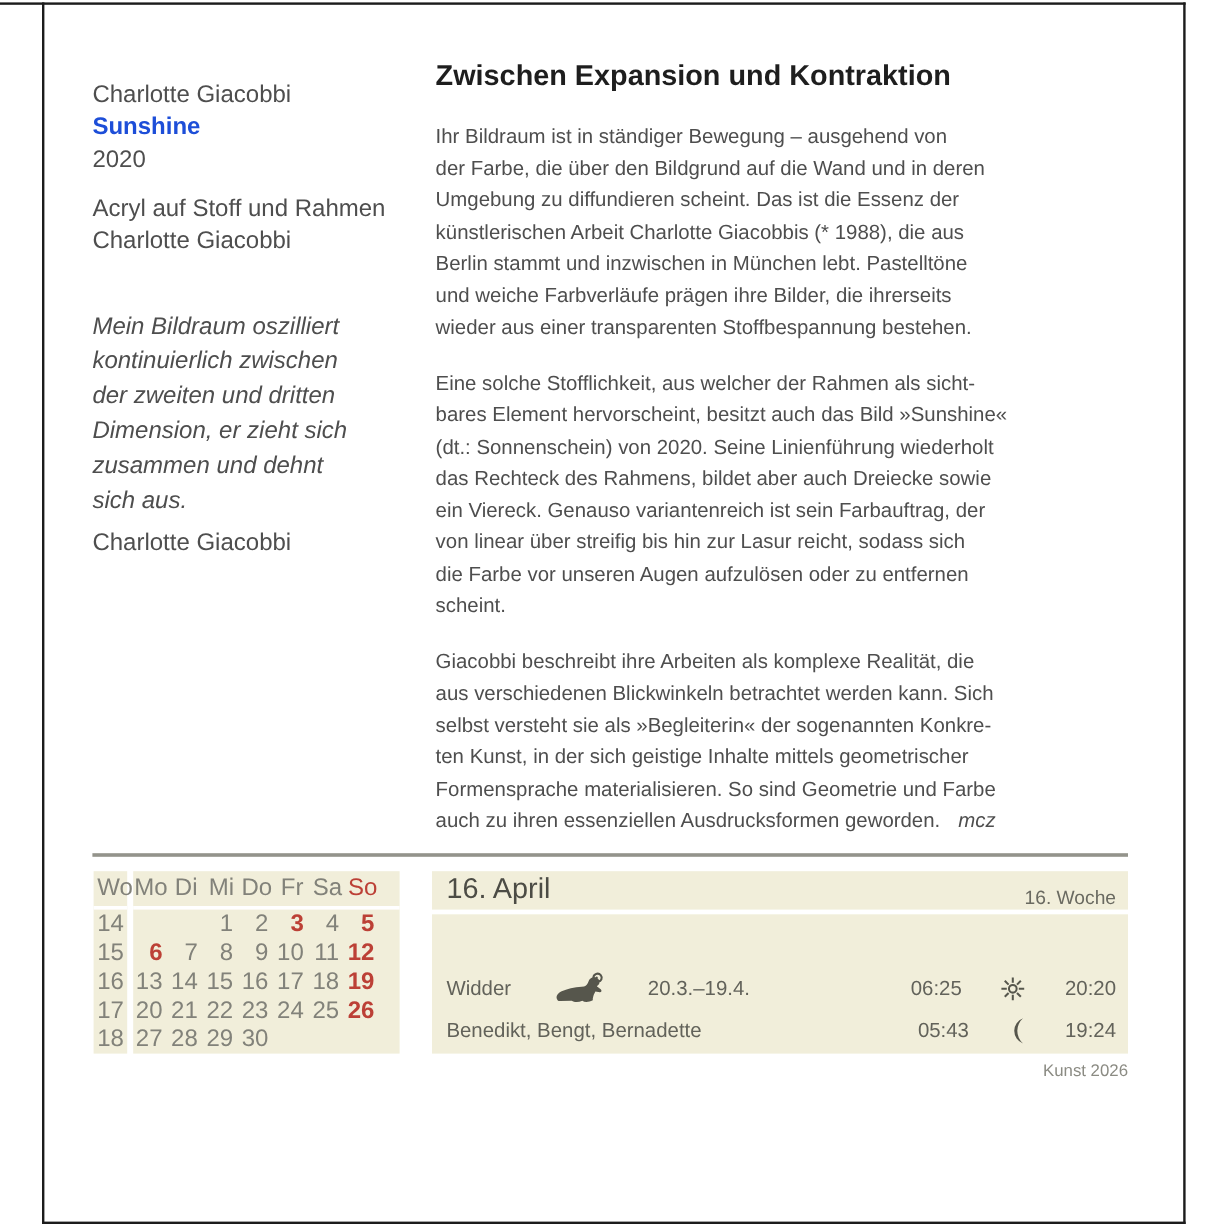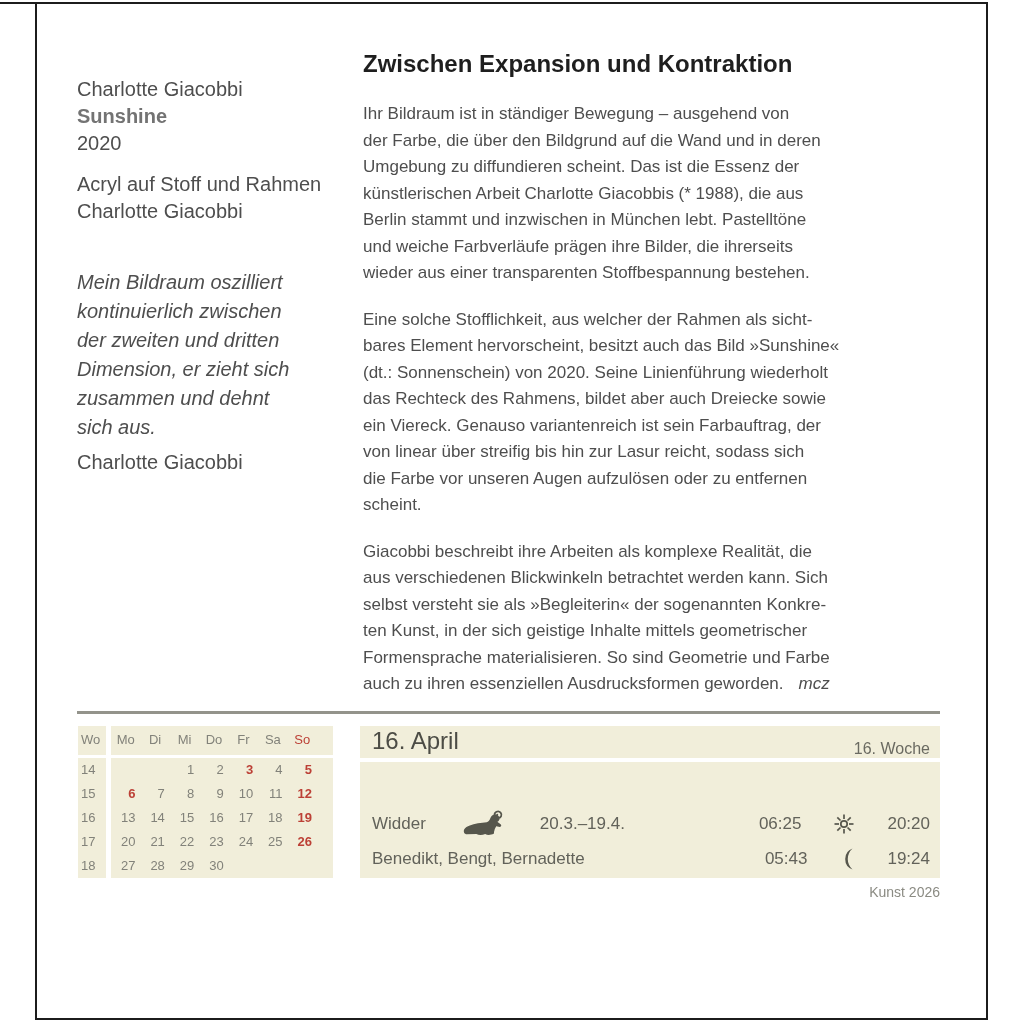--- a/index.html
+++ b/index.html
@@ -16,7 +16,7 @@
   .edge-bottom{left:35px;top:1018px;width:953px;height:2px;}
 
   
-  .left-col{position:absolute;left:77px;top:76px;width:272px;color:#4e4e4e;
+  .left-col{position:absolute;left:77px;top:66px;width:272px;color:#4e4e4e;
     font-size:20px;line-height:27px;}
   .left-col .artwork-title{font-weight:bold;color:#737373;}
   .block2{margin-top:14px;}

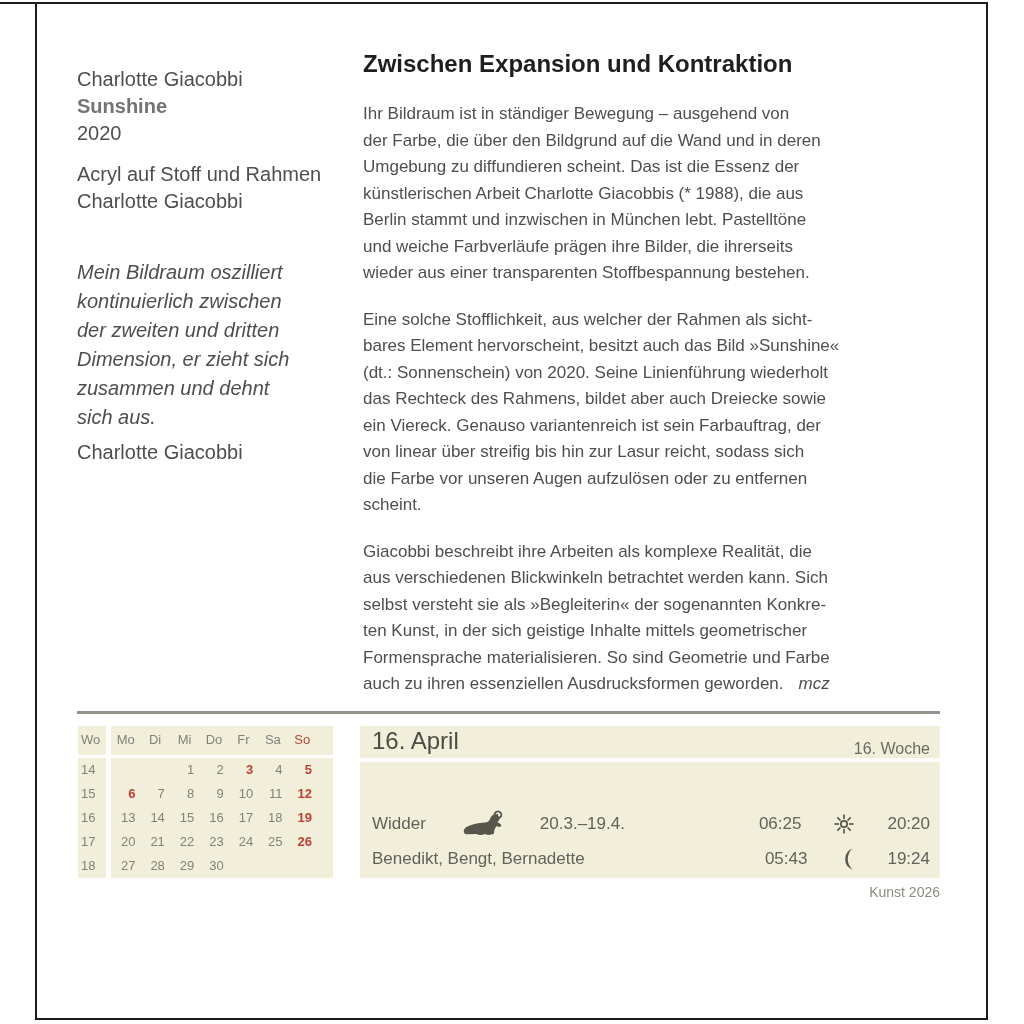--- a/index.html
+++ b/index.html
@@ -18,7 +18,7 @@
   
   .left-col{position:absolute;left:77px;top:66px;width:272px;color:#4e4e4e;
     font-size:20px;line-height:27px;}
-  .left-col .artwork-title{font-weight:bold;color:#737373;}
+  .left-col .artwork-title{font-weight:bold;color:#1d4ed8;}
   .block2{margin-top:14px;}
   .quote{margin-top:43px;font-style:italic;line-height:29px;white-space:pre-line;}
   .quote-author{margin-top:7px;}

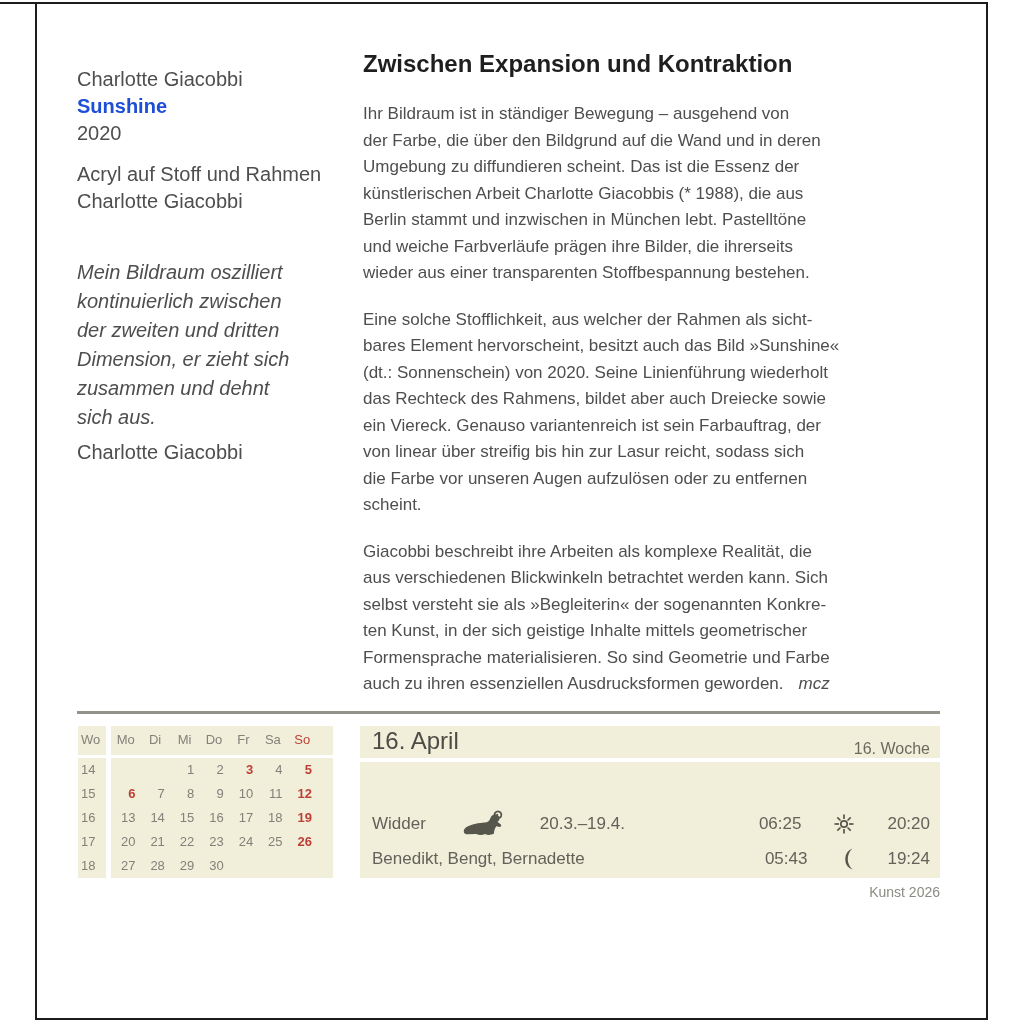--- a/index.html
+++ b/index.html
@@ -33,7 +33,7 @@
   
   .band-rule{position:absolute;left:77px;top:711px;width:863px;height:3px;background:#93938b;}
 
-  .mini-panel{position:absolute;left:78px;top:726px;width:296px;height:152px;font-size:13px;}
+  .mini-panel{position:absolute;left:78px;top:726px;width:296px;height:152px;font-size:20px;}
   .mc-col{position:absolute;top:0;height:152px;background:#f1eeda;box-sizing:border-box;color:#82827a;}
   .mc-wo{left:0;width:28px;}
   .mc-days{left:33px;width:222px;}

